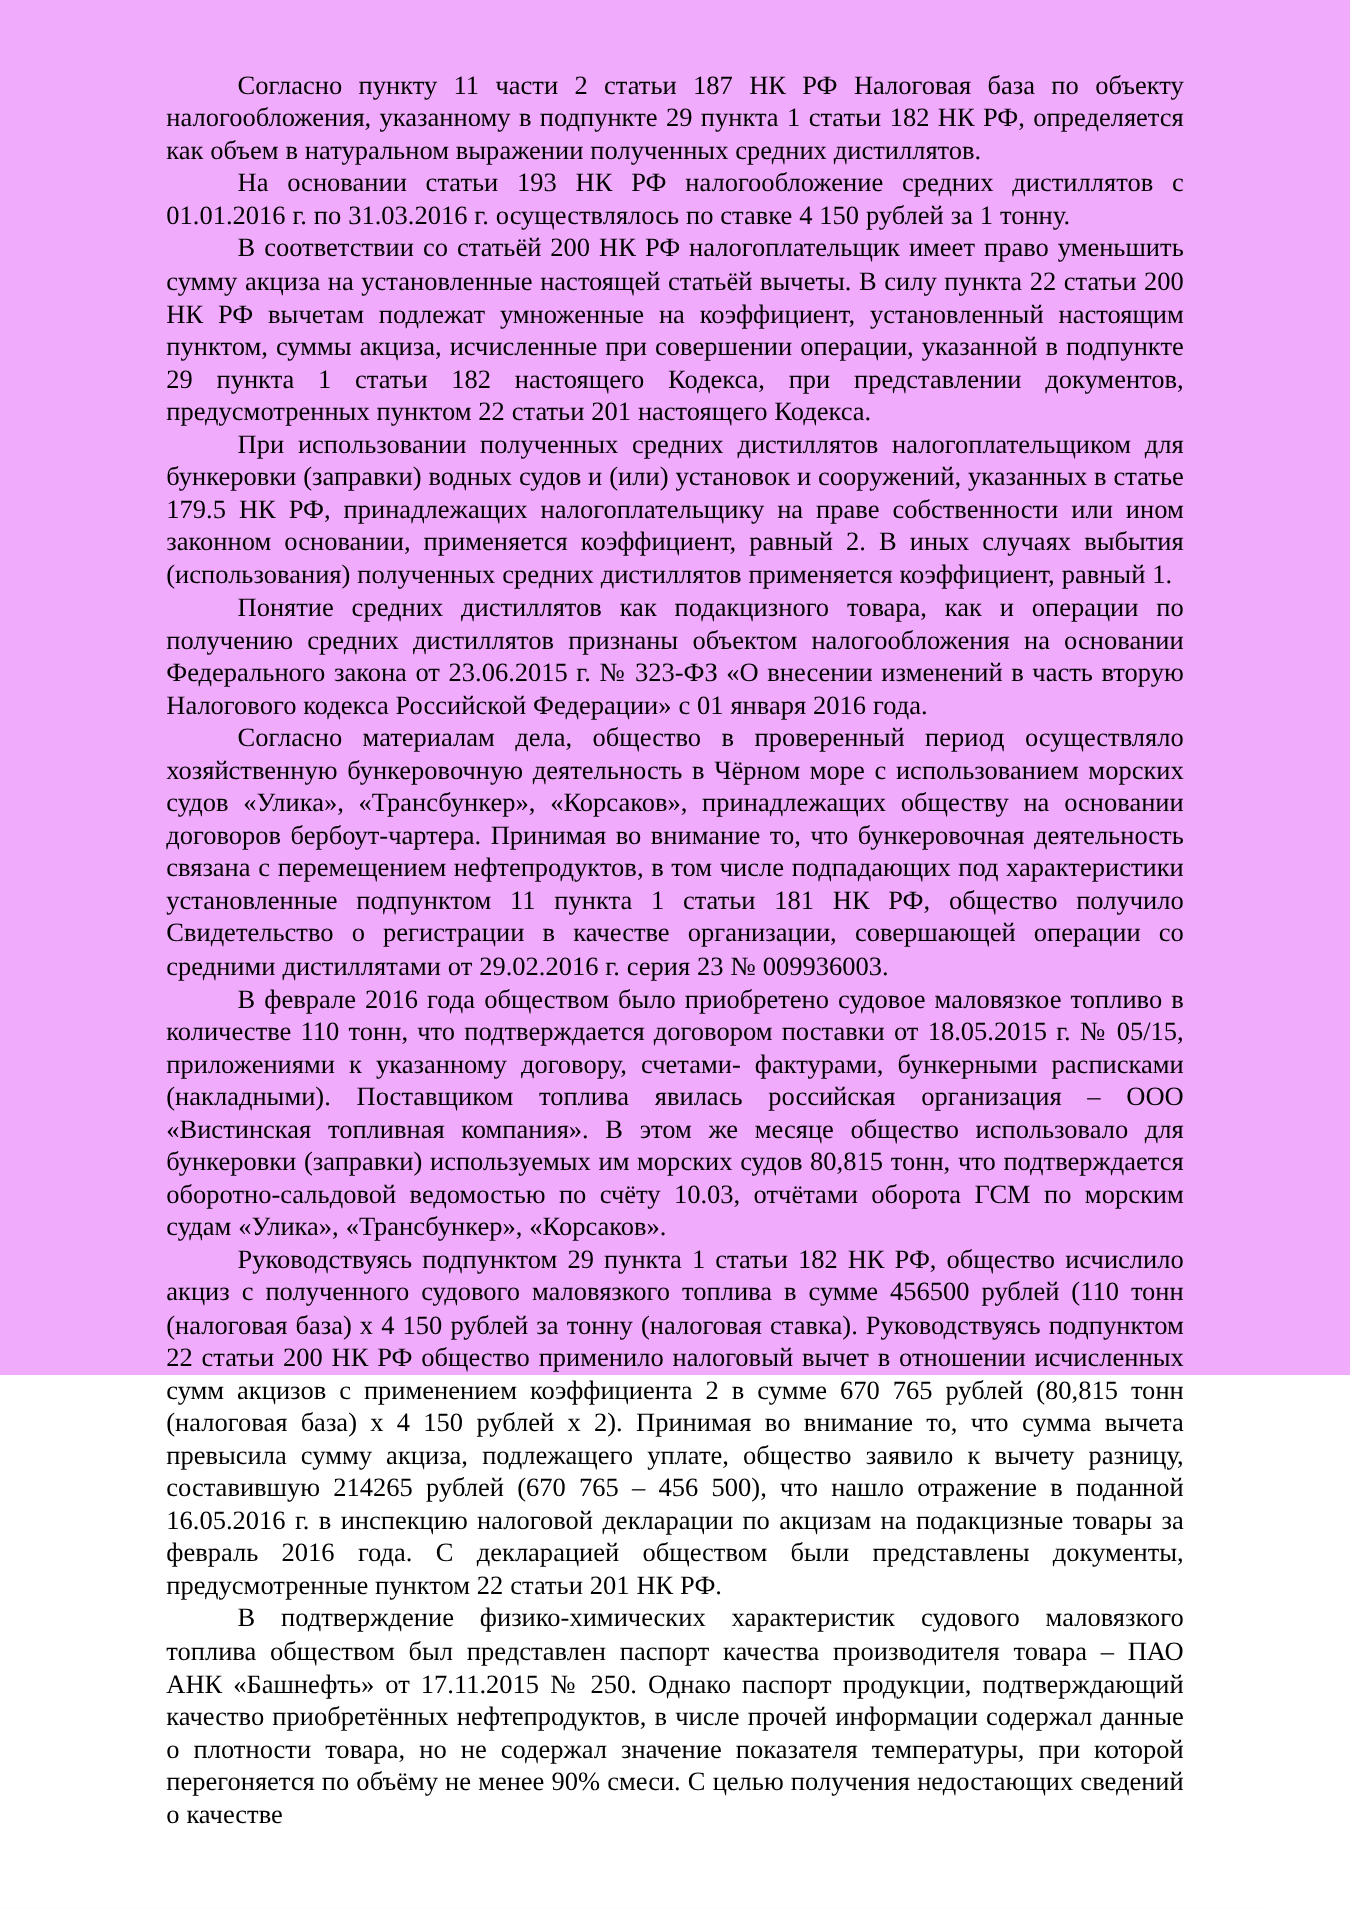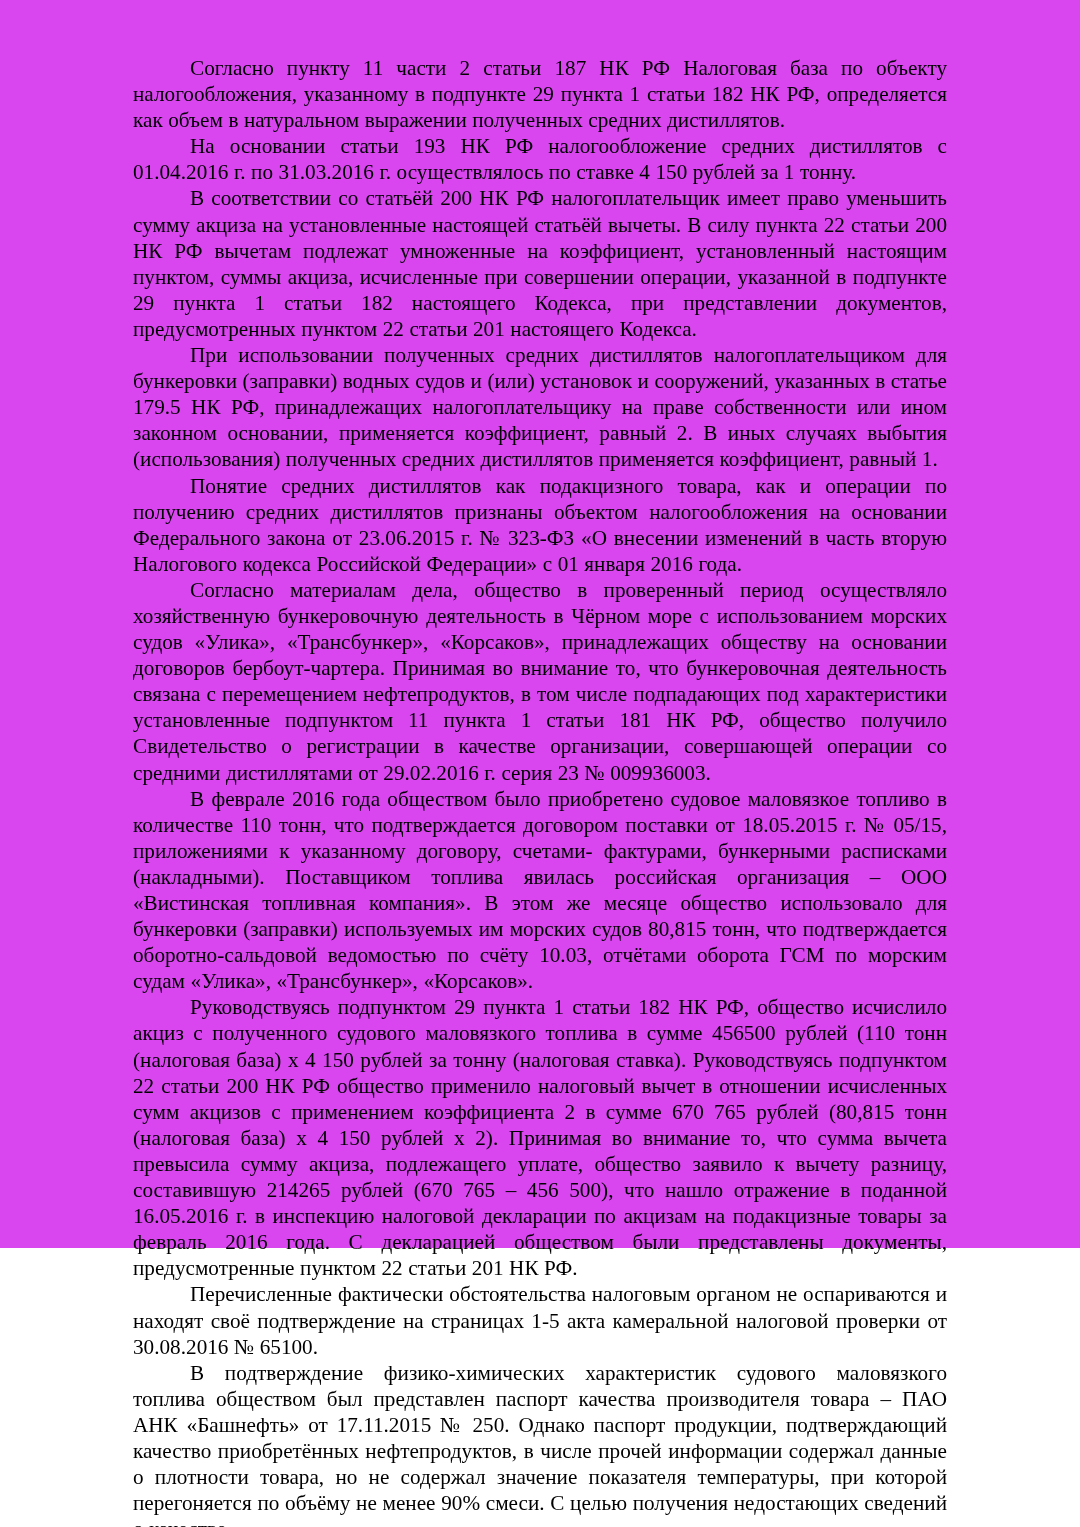--- a/index.html
+++ b/index.html
@@ -19,10 +19,10 @@
   #page {
     position: relative;
     width: 1080px;
-    height: 1248px;
+    height: 1100px;
     box-sizing: border-box;
     padding: 55px 133px 0 133px;
-    background: #d946ef;
+    background: #f0abfc;
   }
   #doc-body {
     width: 814px;

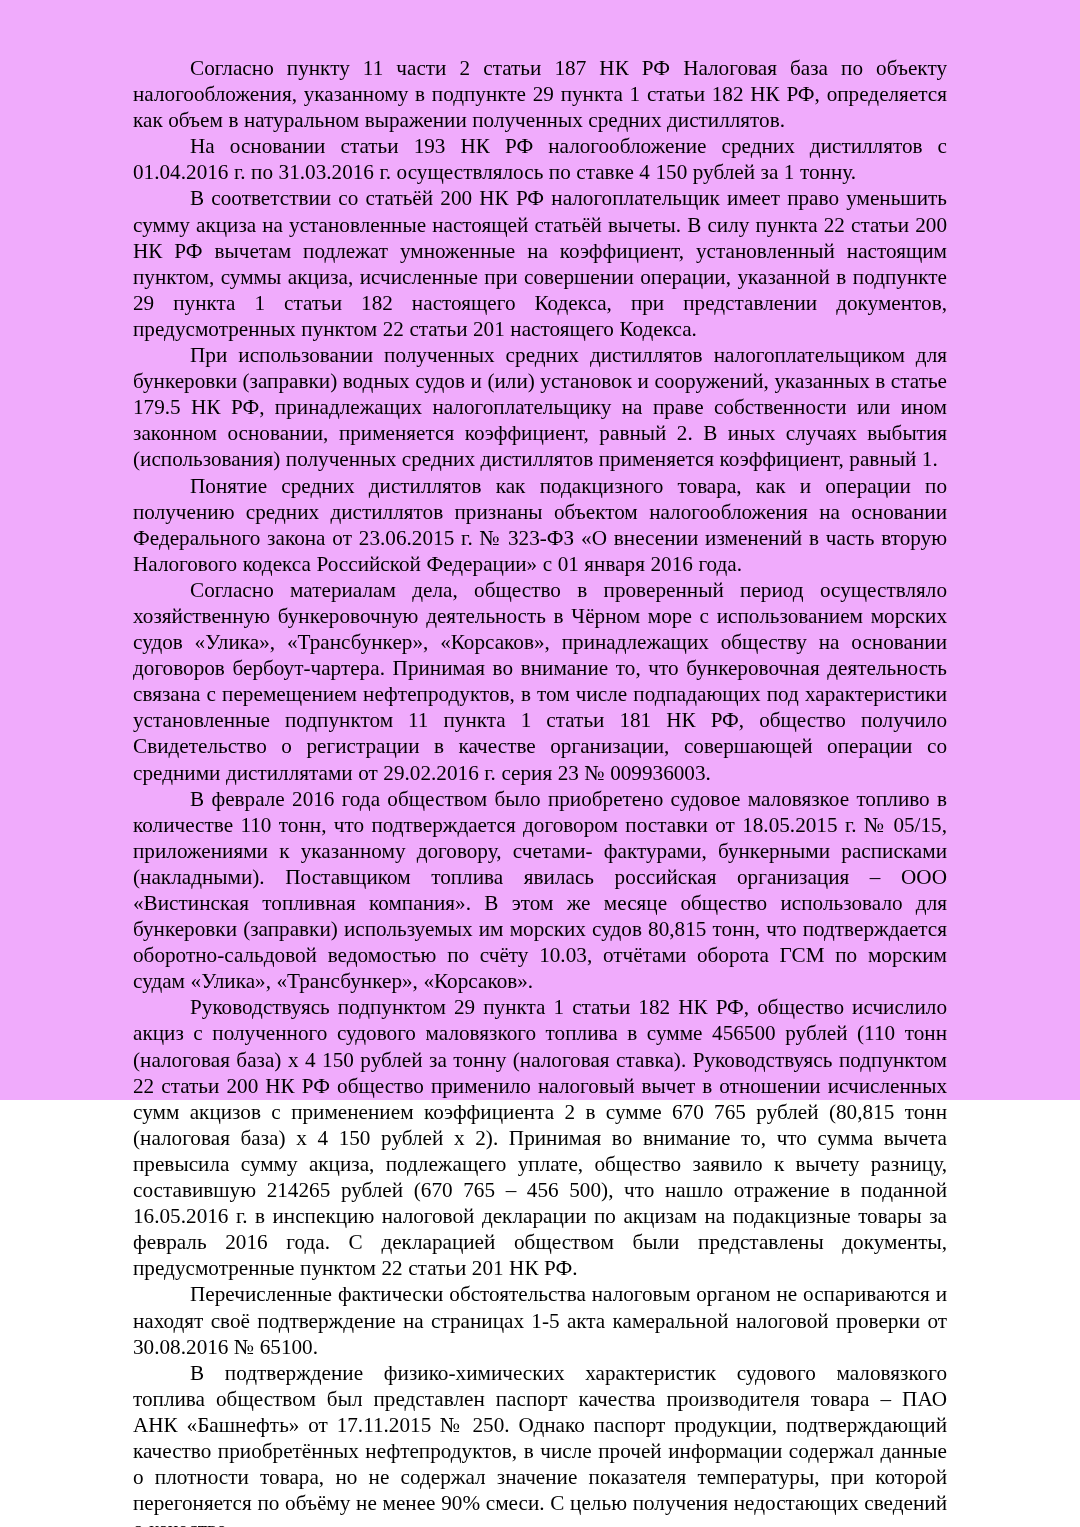--- a/index.html
+++ b/index.html
@@ -52,7 +52,7 @@
   <div id="doc-body">
 
     <p class="para">Согласно пункту 11 части 2 статьи 187 НК РФ Налоговая база по объекту налогообложения, указанному в подпункте 29 пункта 1 статьи 182 НК РФ, определяется как объем в натуральном выражении полученных средних дистиллятов.</p>
-    <p class="para">На основании статьи 193 НК РФ налогообложение средних дистиллятов с 01.04.2016 г. по 31.03.2016 г. осуществлялось по ставке 4 150 рублей за 1 тонну.</p>
+    <p class="para">На основании статьи 193 НК РФ налогообложение средних дистиллятов с 01.01.2016 г. по 31.03.2016 г. осуществлялось по ставке 4 150 рублей за 1 тонну.</p>
     <p class="para">В соответствии со статьёй 200 НК РФ налогоплательщик имеет право уменьшить сумму акциза на установленные настоящей статьёй вычеты. В силу пункта 22 статьи 200 НК РФ вычетам подлежат умноженные на коэффициент, установленный настоящим пунктом, суммы акциза, исчисленные при совершении операции, указанной в подпункте 29 пункта 1 статьи 182 настоящего Кодекса, при представлении документов, предусмотренных пунктом 22 статьи 201 настоящего Кодекса.</p>
     <p class="para">При использовании полученных средних дистиллятов налогоплательщиком для бункеровки (заправки) водных судов и (или) установок и сооружений, указанных в статье 179.5 НК РФ, принадлежащих налогоплательщику на праве собственности или ином законном основании, применяется коэффициент, равный 2. В иных случаях выбытия (использования) полученных средних дистиллятов применяется коэффициент, равный 1.</p>
     <p class="para">Понятие средних дистиллятов как подакцизного товара, как и операции по получению средних дистиллятов признаны объектом налогообложения на основании Федерального закона от 23.06.2015 г. № 323-ФЗ «О внесении изменений в часть вторую Налогового кодекса Российской Федерации» с 01 января 2016 года.</p>

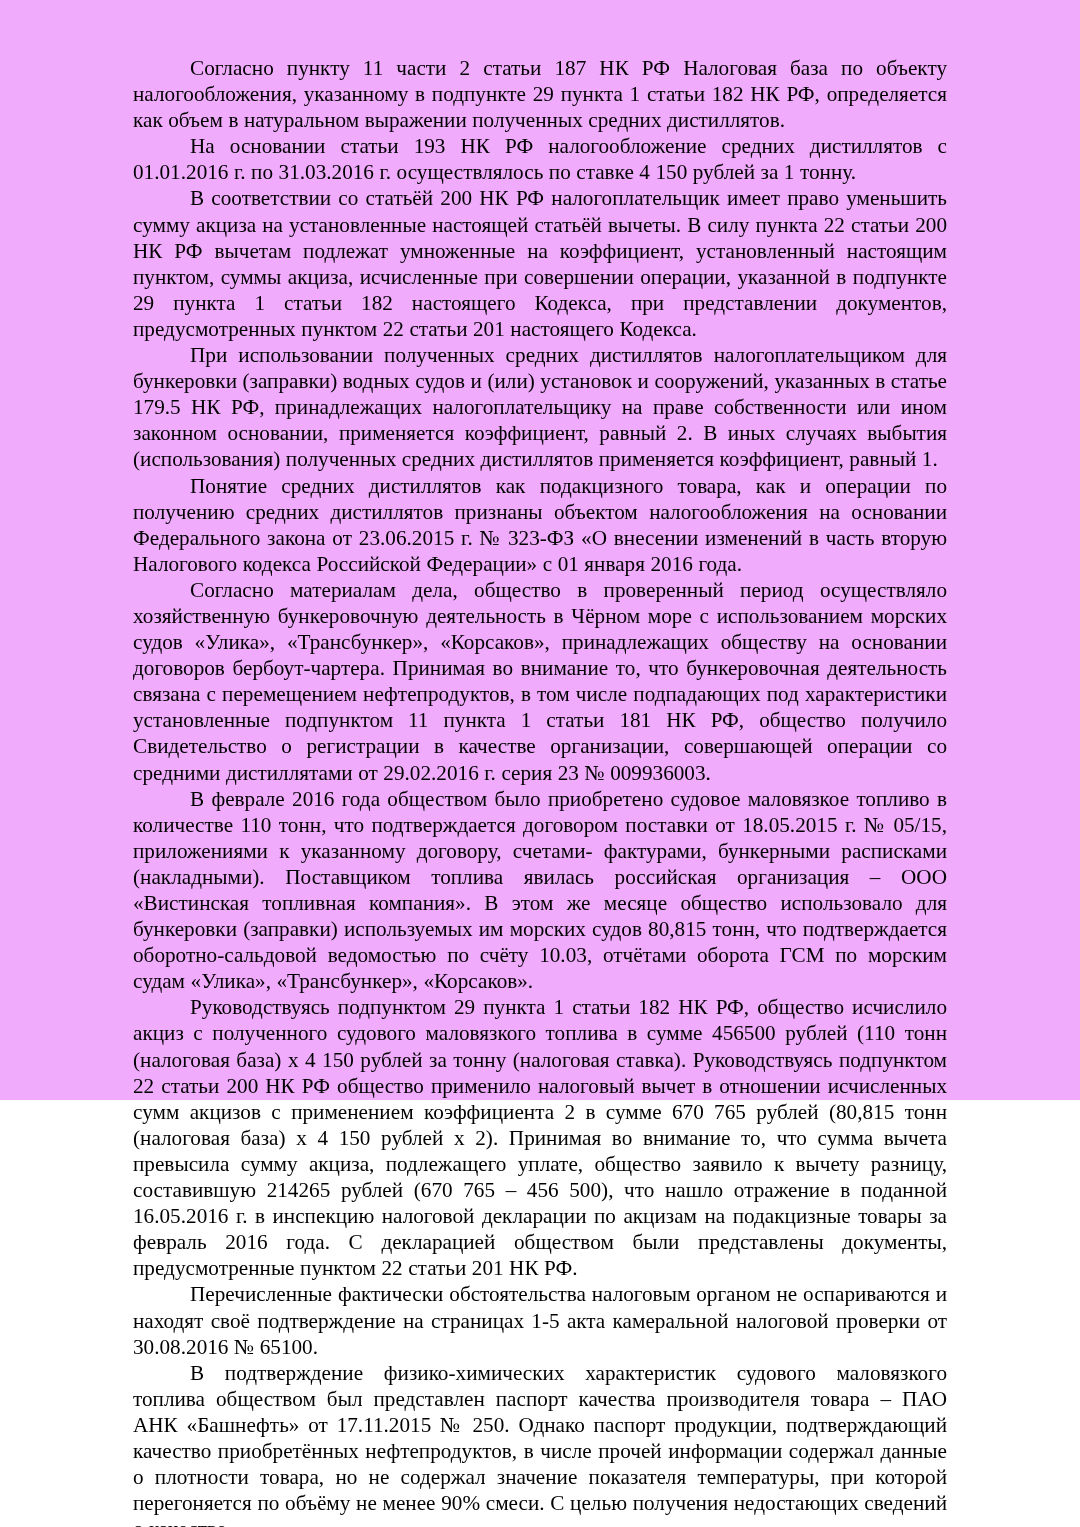--- a/index.html
+++ b/index.html
@@ -59,7 +59,6 @@
     <p class="para">Согласно материалам дела, общество в проверенный период осуществляло хозяйственную бункеровочную деятельность в Чёрном море с использованием морских судов «Улика», «Трансбункер», «Корсаков», принадлежащих обществу на основании договоров бербоут-чартера. Принимая во внимание то, что бункеровочная деятельность связана с перемещением нефтепродуктов, в том числе подпадающих под характеристики установленные подпунктом 11 пункта 1 статьи 181 НК РФ, общество получило Свидетельство о регистрации в качестве организации, совершающей операции со средними дистиллятами от 29.02.2016 г. серия 23 № 009936003.</p>
     <p class="para">В феврале 2016 года обществом было приобретено судовое маловязкое топливо в количестве 110 тонн, что подтверждается договором поставки от 18.05.2015 г. № 05/15, приложениями к указанному договору, счетами- фактурами, бункерными расписками (накладными). Поставщиком топлива явилась российская организация – ООО «Вистинская топливная компания». В этом же месяце общество использовало для бункеровки (заправки) используемых им морских судов 80,815 тонн, что подтверждается оборотно-сальдовой ведомостью по счёту 10.03, отчётами оборота ГСМ по морским судам  «Улика», «Трансбункер», «Корсаков».</p>
     <p class="para">Руководствуясь подпунктом 29 пункта 1 статьи 182 НК РФ, общество исчислило акциз с полученного судового маловязкого топлива в сумме 456500 рублей (110 тонн (налоговая база) х 4 150 рублей за тонну (налоговая ставка). Руководствуясь подпунктом 22 статьи 200 НК РФ общество применило налоговый вычет в отношении исчисленных сумм акцизов с применением коэффициента 2 в сумме 670 765 рублей (80,815 тонн (налоговая база) х 4 150 рублей х 2). Принимая во внимание то, что сумма вычета превысила сумму акциза, подлежащего уплате, общество заявило к вычету разницу, составившую 214265 рублей (670 765 – 456 500), что нашло отражение в поданной 16.05.2016 г. в инспекцию налоговой декларации по акцизам на подакцизные товары за февраль 2016 года. С декларацией обществом были представлены документы, предусмотренные пунктом  22 статьи 201 НК РФ.</p>
-    <p class="para">Перечисленные фактически обстоятельства налоговым органом не оспариваются и находят своё подтверждение на страницах 1-5 акта камеральной налоговой проверки от 30.08.2016 № 65100.</p>
     <p class="para">В подтверждение физико-химических характеристик судового маловязкого топлива обществом был представлен паспорт качества производителя товара – ПАО АНК «Башнефть» от 17.11.2015 № 250. Однако паспорт продукции, подтверждающий качество приобретённых нефтепродуктов, в числе прочей информации содержал данные о плотности товара, но не содержал значение показателя температуры, при которой перегоняется по объёму не менее 90% смеси. С целью получения недостающих сведений о качестве</p>
 
   </div>

